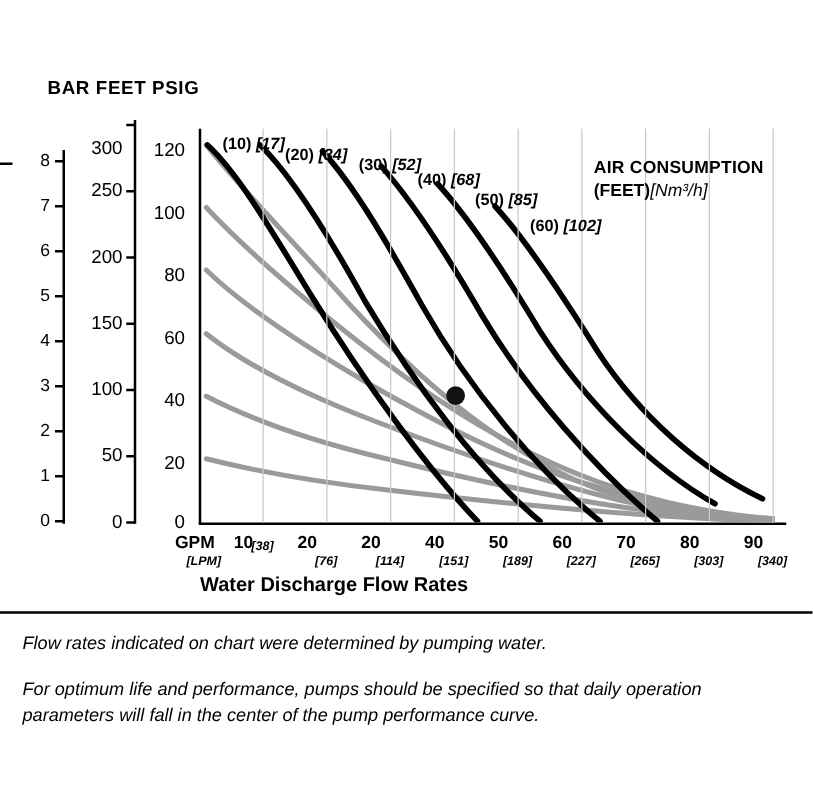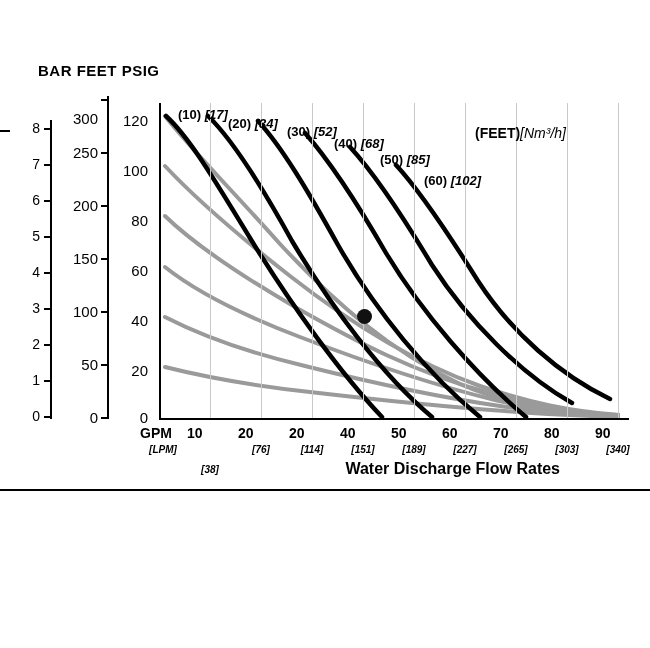--- a/index.html
+++ b/index.html
@@ -195,6 +195,7 @@
   <div class="curve-lbl" style="left:424px; top:173px;">(60) <i>[102]</i></div>
 
   <div id="air-legend">
+    <div class="l1">AIR CONSUMPTION</div>
     <div>
       <span class="scfm">(FEET)</span><span class="nm">[Nm³/h]</span>
     </div>

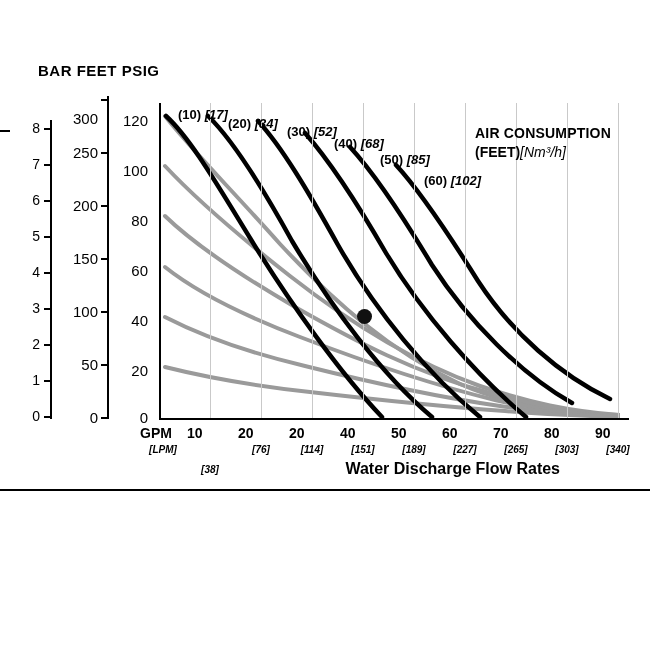--- a/index.html
+++ b/index.html
@@ -213,7 +213,7 @@
   <div class="xl" style="left:595px; top:425px; width:46px;">90</div>
 
   <div class="xl2" style="left:138px; top:444px; width:50px;">[LPM]</div>
-  <div class="xl2" style="left:188px; top:464px; width:44px;">[38]</div>
+  <div class="xl2" style="left:188px; top:432px; width:44px;">[38]</div>
   <div class="xl2" style="left:239px; top:444px; width:44px;">[76]</div>
   <div class="xl2" style="left:288px; top:444px; width:48px;">[114]</div>
   <div class="xl2" style="left:339px; top:444px; width:48px;">[151]</div>

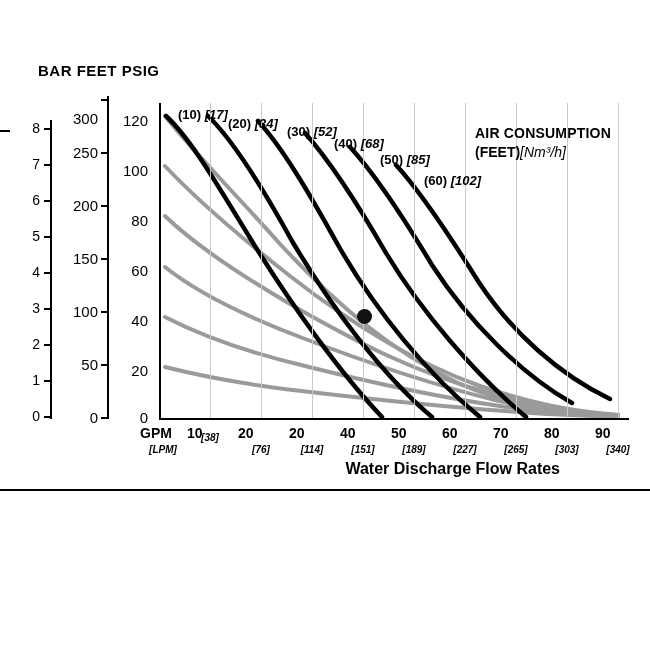--- a/index.html
+++ b/index.html
@@ -61,7 +61,7 @@
   }
   #x-title {
     position:absolute; left:160px; top:460px; width:400px;
-    text-align:right; font-size:16px; font-weight:bold;
+    text-align:left; font-size:16px; font-weight:bold;
   }
 
   

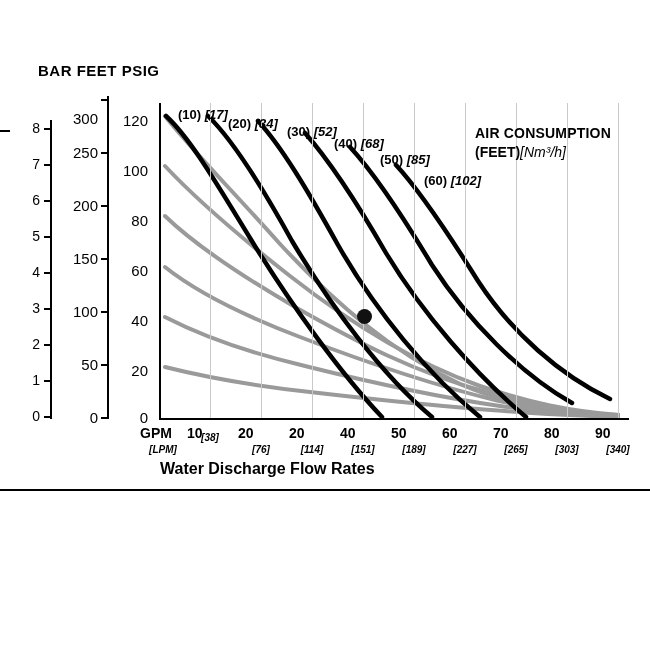--- a/index.html
+++ b/index.html
@@ -227,6 +227,10 @@
 
   <div class="hline" style="left:0; top:489px; width:650px; height:2px;"></div>
 
+  <div id="notes">
+    <p>Flow rates indicated on chart were determined by pumping water.</p>
+    <p>For optimum life and performance, pumps should be specified so that daily operation parameters will fall in the center of the pump performance curve.</p>
+  </div>
 
 </div>
 

